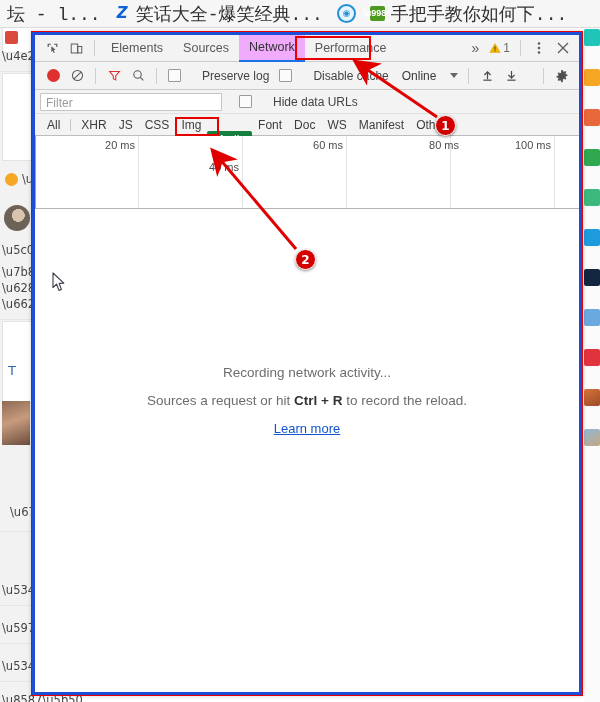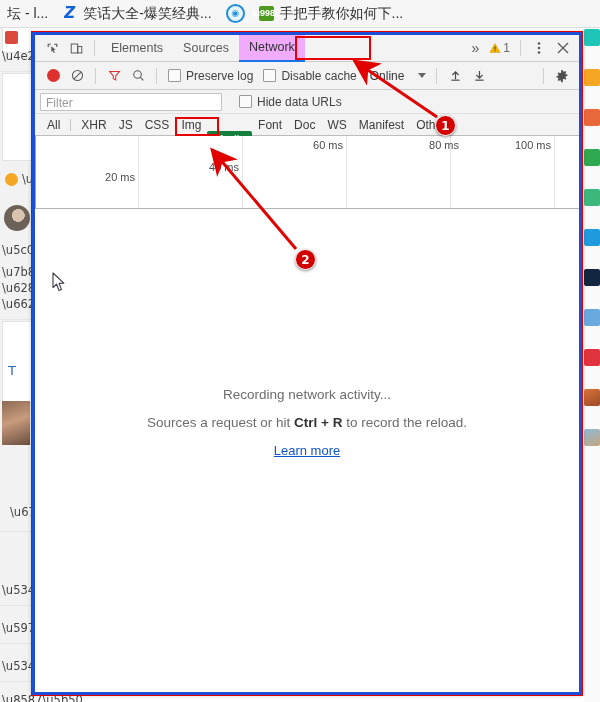--- a/index.html
+++ b/index.html
@@ -39,9 +39,9 @@
     flex: none;
   }
   .bm-label {
-    font-size: 14px;
+    font-size: 18px;
     color: #303030;
-    font-family: Liberation Sans, sans-serif;
+    font-family: Liberation Mono, monospace;
   }
   .bm-ico {
     width: 15px; height: 15px;

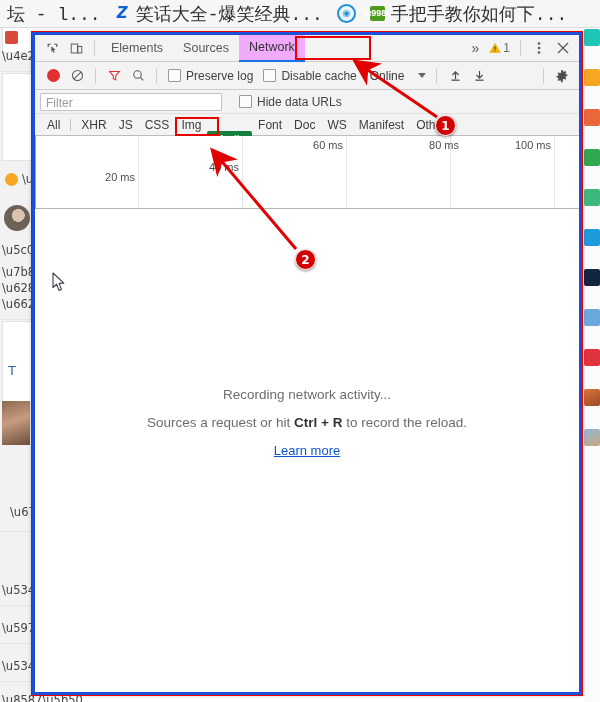--- a/index.html
+++ b/index.html
@@ -506,6 +506,7 @@
     <span class="dt-tab">Elements</span>
     <span class="dt-tab">Sources</span>
     <span class="dt-tab selected">Network</span>
+    <span class="dt-tab">Performance</span>
 
     <span class="dt-spacer"></span>
 

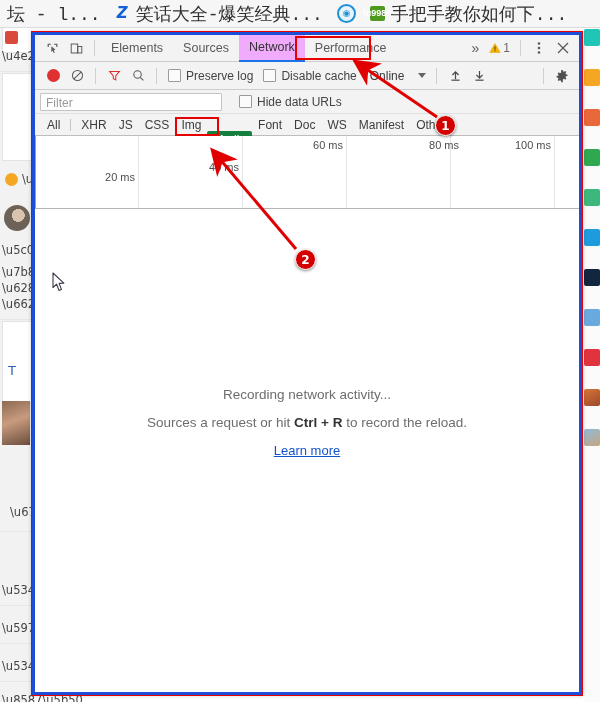--- a/index.html
+++ b/index.html
@@ -232,7 +232,7 @@
   .chk {
     display: inline-flex;
     align-items: center;
-    gap: 5px;
+    gap: 21px;
     font-size: 12px;
     color: #444;
     padding: 0 5px;

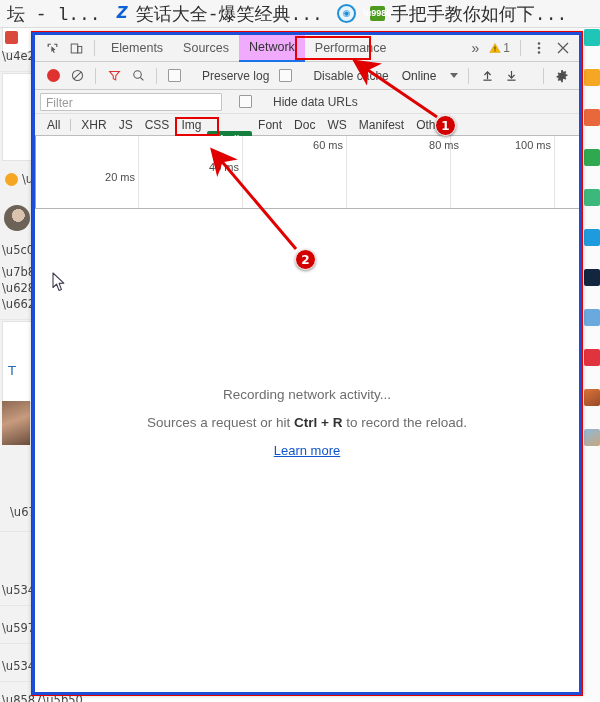--- a/index.html
+++ b/index.html
@@ -629,7 +629,7 @@
     <div class="tl-col" style="left:416px;width:104px;"></div>
     <div class="tl-edge" style="left:549px;"></div>
 
-    <div class="tl-label" style="left:24px;width:76px;margin-top:32px;">20 ms</div>
+    <div class="tl-label" style="left:24px;width:76px;">20 ms</div>
     <div class="tl-label" style="left:128px;width:76px;margin-top:22px;">40 ms</div>
     <div class="tl-label" style="left:232px;width:76px;">60 ms</div>
     <div class="tl-label" style="left:348px;width:76px;">80 ms</div>

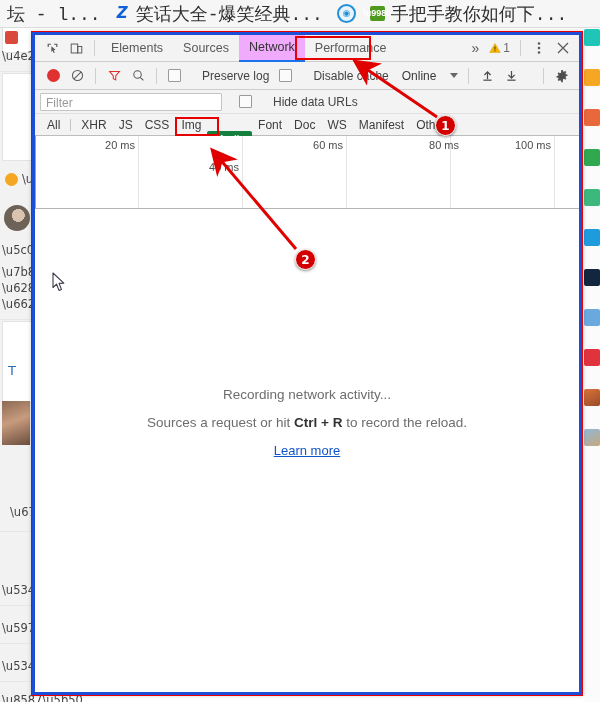--- a/index.html
+++ b/index.html
@@ -360,7 +360,7 @@
   #empty-state {
     position: absolute;
     left: 0;
-    top: 172px;
+    top: 150px;
     width: 100%;
     text-align: center;
     color: #6f6f6f;

